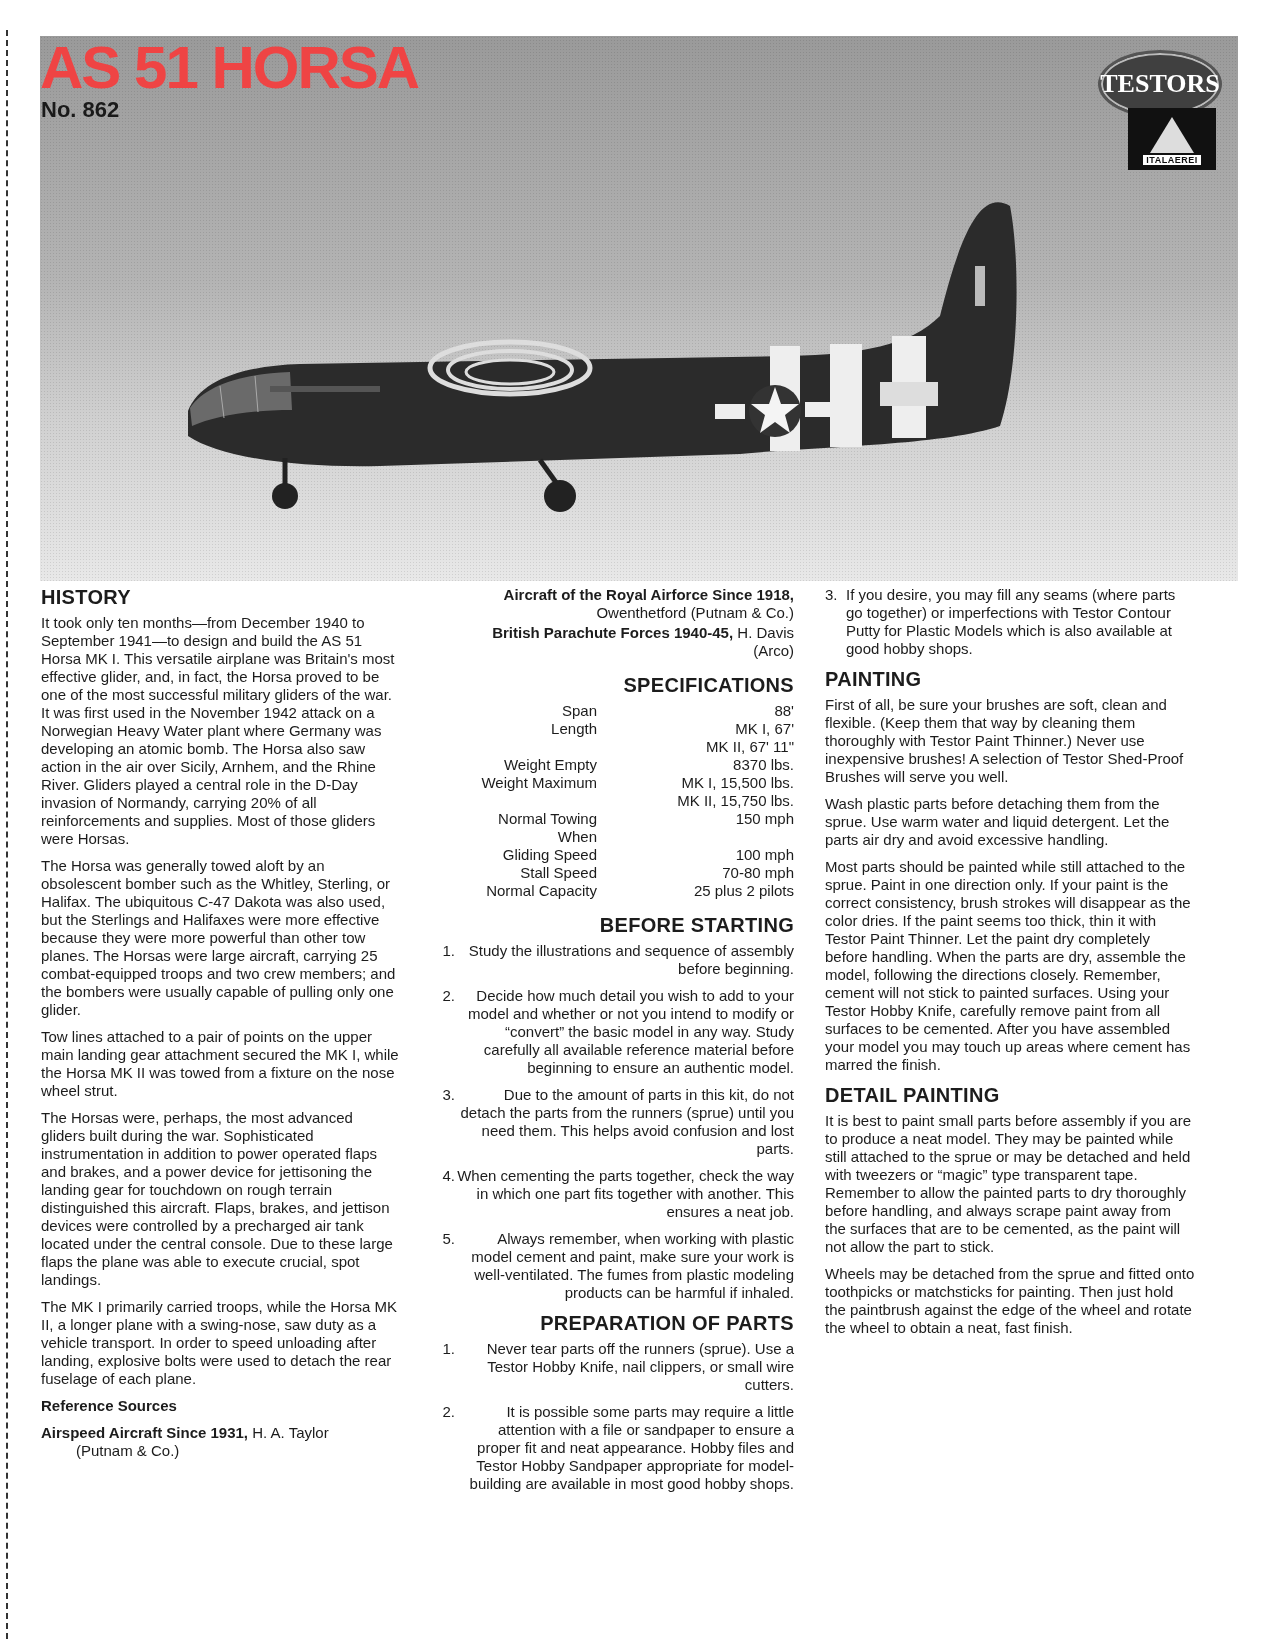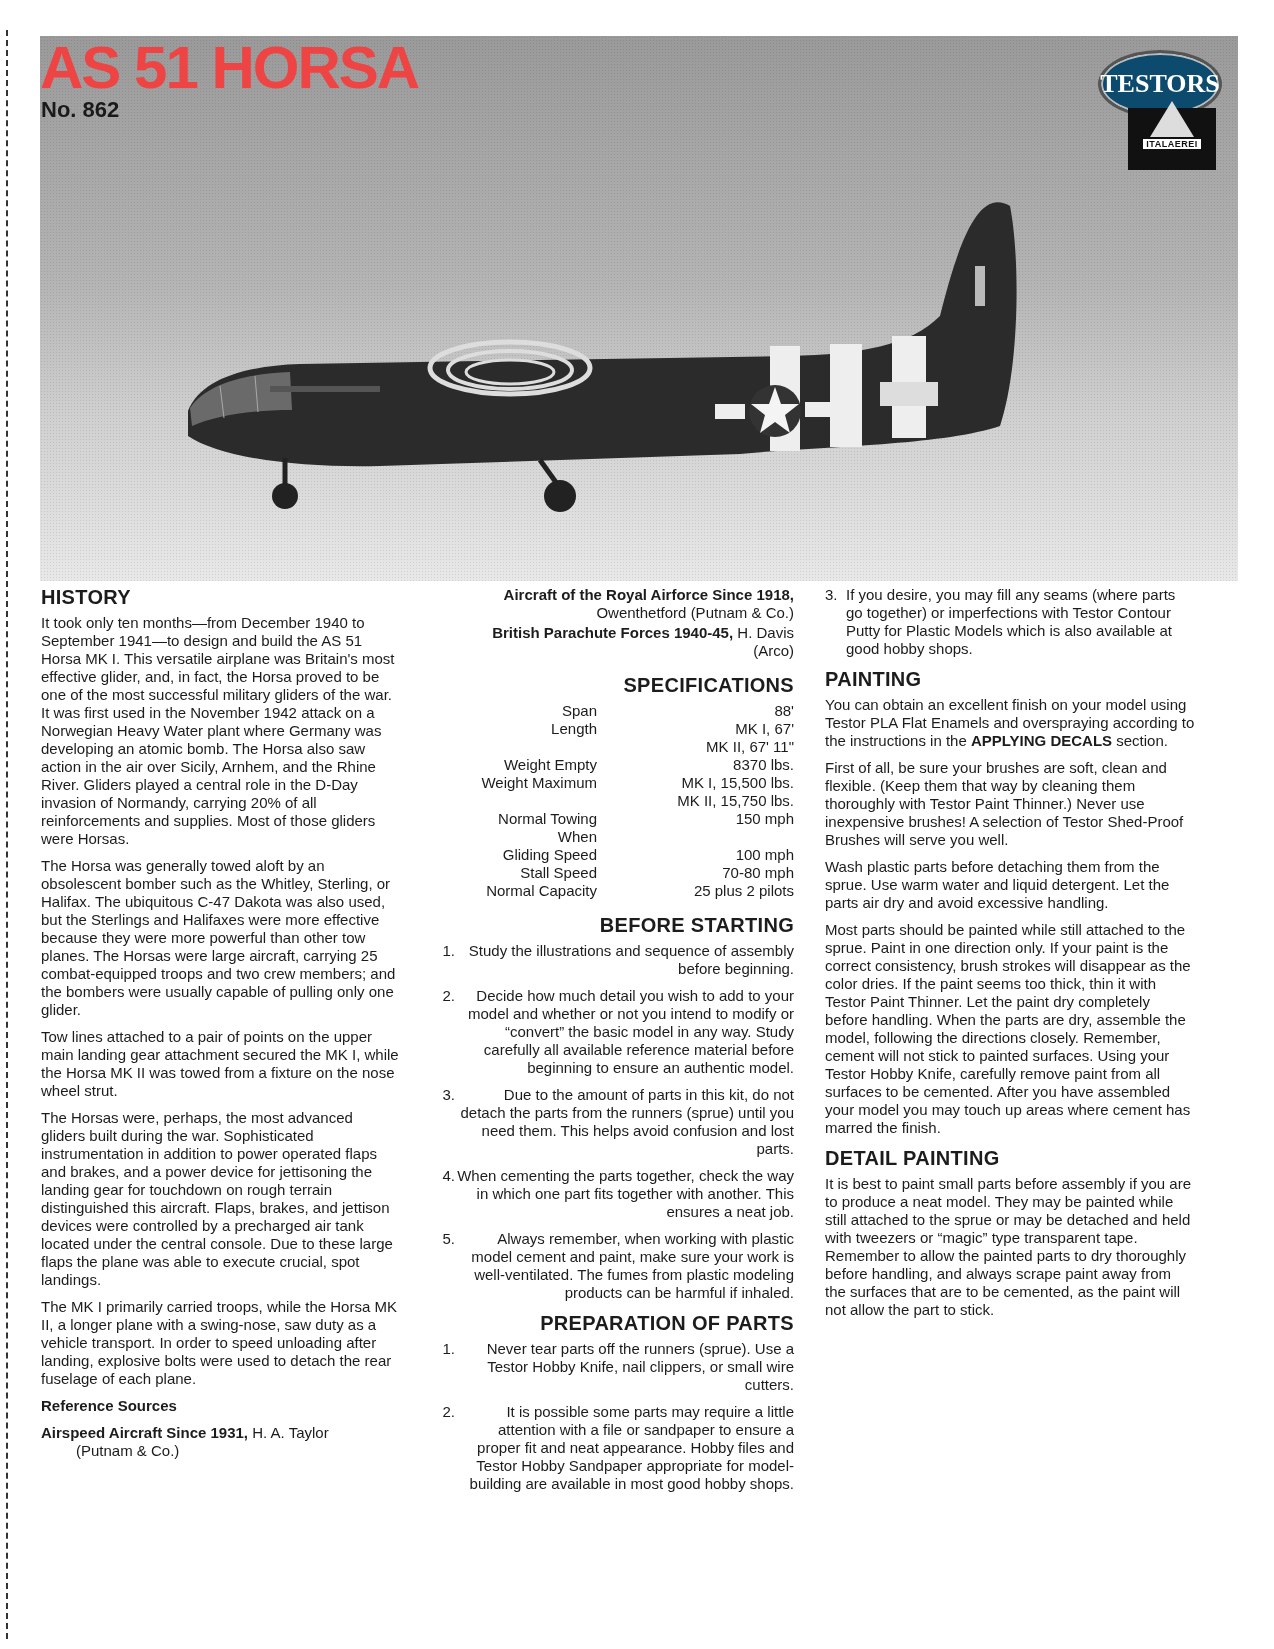--- a/index.html
+++ b/index.html
@@ -18,7 +18,7 @@
   .subtitle { position: absolute; left: 41px; top: 97px; font-weight: bold; font-size: 22px;
               color: #1a1a1a; z-index: 2; }
   .testors { position: absolute; right: 52px; top: 50px; width: 118px; height: 62px; border-radius: 50%;
-             background: #0c4a6e; border: 3px solid #555; box-shadow: 0 0 0 2px #bbb inset;
+             background: #404040; border: 3px solid #555; box-shadow: 0 0 0 2px #bbb inset;
              color: #fff; font-family: "Liberation Serif", serif; font-weight: bold; font-size: 26px;
              display: flex; align-items: center; justify-content: center; z-index: 2; }
   .italaerei { position: absolute; right: 58px; top: 108px; width: 88px; height: 62px; background: #111;

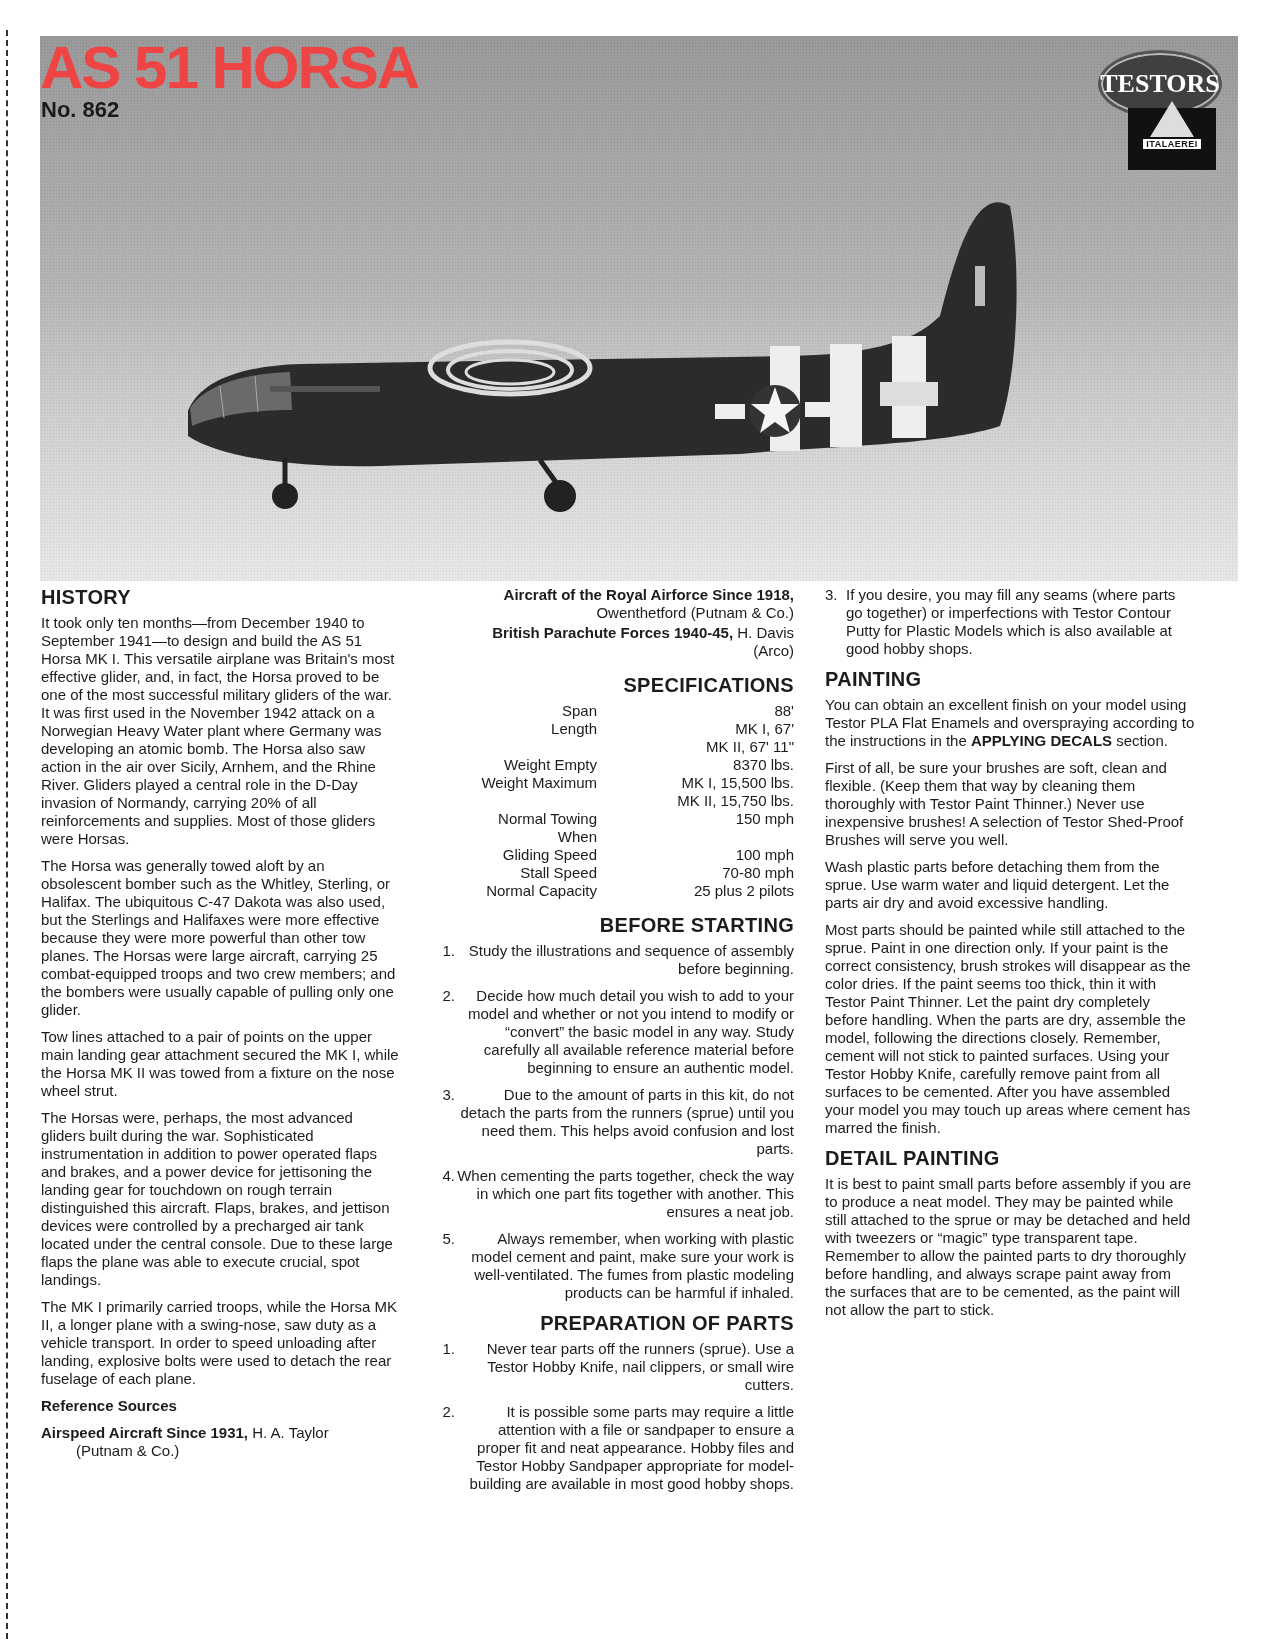--- a/index.html
+++ b/index.html
@@ -26,7 +26,7 @@
   .italaerei .tri { width: 0; height: 0; border-left: 22px solid transparent; border-right: 22px solid transparent;
                     border-bottom: 36px solid #ddd; margin-bottom: 2px; }
   .italaerei .lbl { background: #fff; color: #111; font-size: 9px; font-weight: bold; padding: 0 3px;
-                    margin-bottom: 21px; letter-spacing: 0.5px; }
+                    margin-bottom: 5px; letter-spacing: 0.5px; }
   .plane { position: absolute; left: 140px; top: 160px; z-index: 1; }
   .col { position: absolute; top: 586px; font-size: 15px; line-height: 18px; }
   .col1 { left: 41px; width: 360px; }

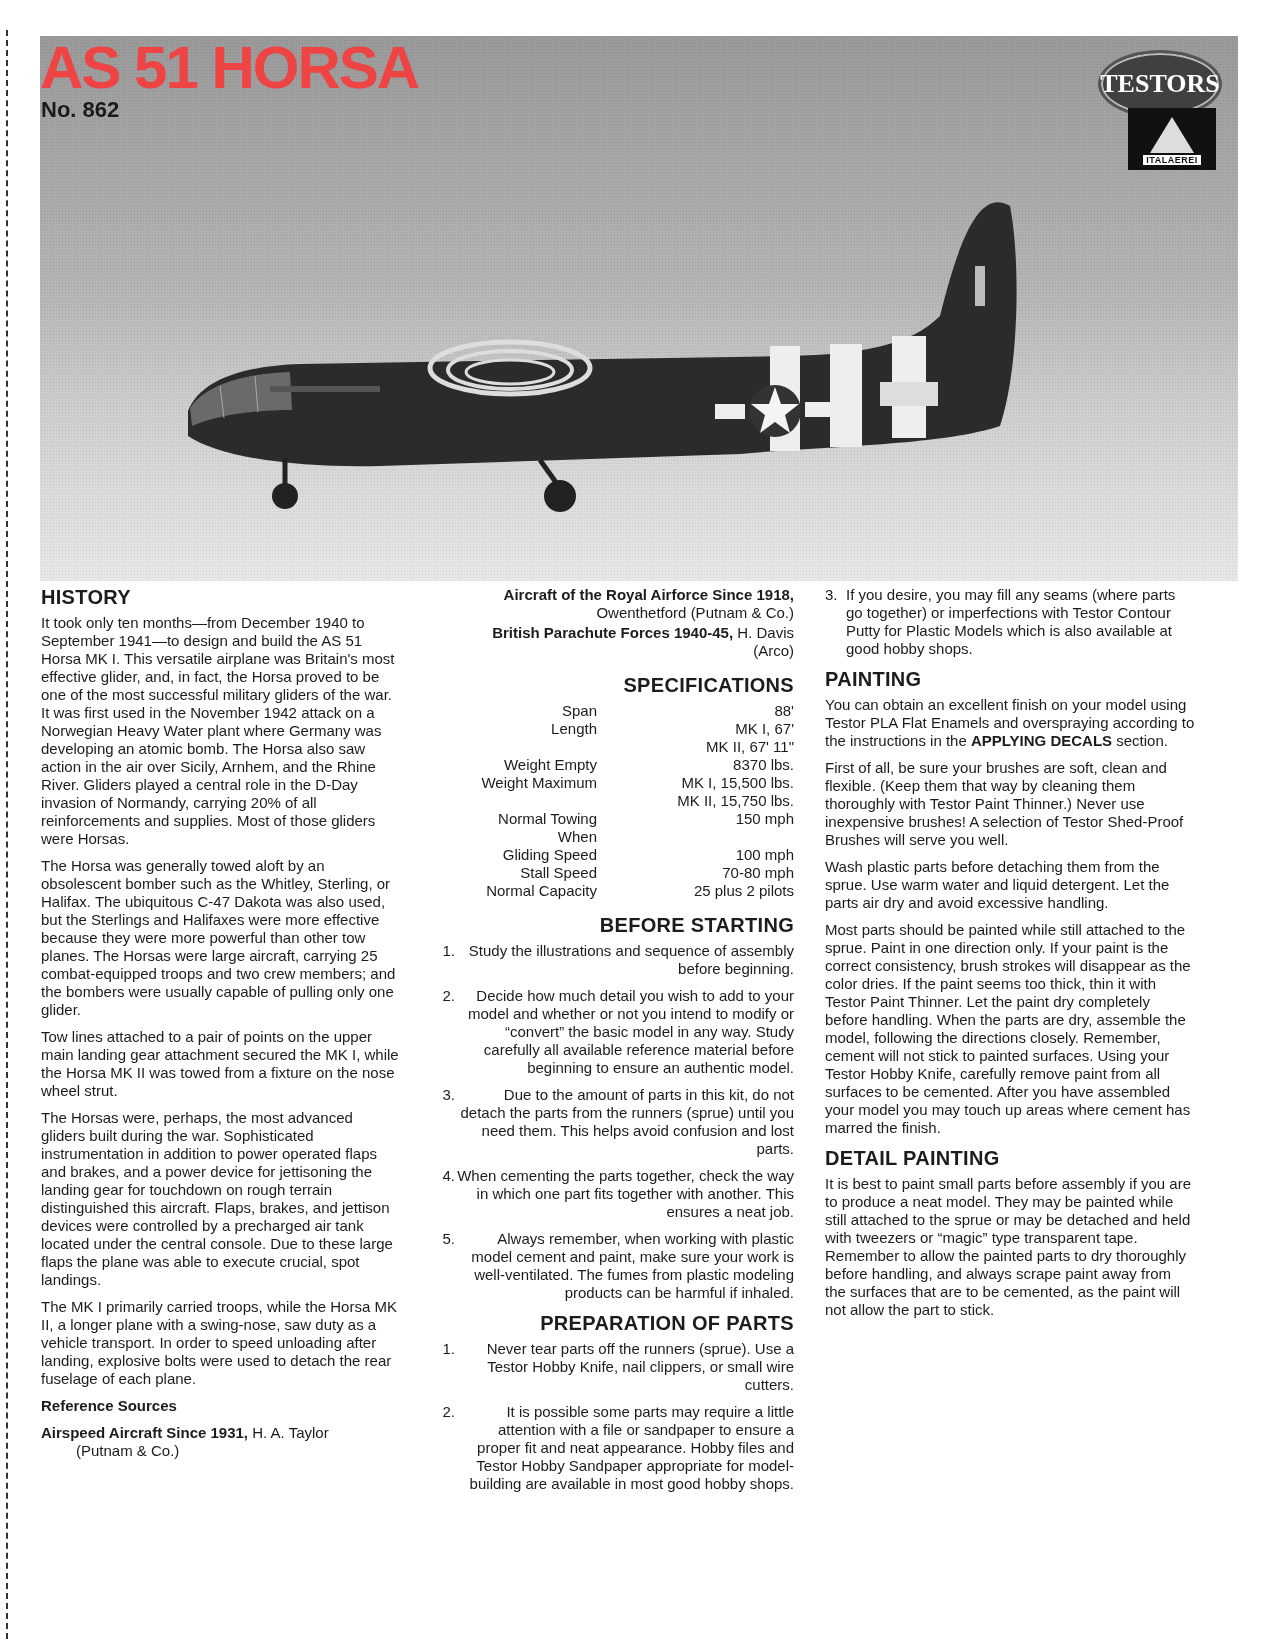--- a/index.html
+++ b/index.html
@@ -195,11 +195,6 @@
   </ol>
 
   <h2>PAINTING</h2>
-  <p>
-    <span>You can obtain an excellent finish on your model using Testor PLA Flat Enamels and overspraying according to the instructions in the</span>
-    <b>APPLYING DECALS</b>
-    <span>section.</span>
-  </p>
   <p>First of all, be sure your brushes are soft, clean and flexible. (Keep them that way by cleaning them thoroughly with Testor Paint Thinner.) Never use inexpensive brushes! A selection of Testor Shed-Proof Brushes will serve you well.</p>
   <p>Wash plastic parts before detaching them from the sprue. Use warm water and liquid detergent. Let the parts air dry and avoid excessive handling.</p>
   <p>Most parts should be painted while still attached to the sprue. Paint in one direction only. If your paint is the correct consistency, brush strokes will disappear as the color dries. If the paint seems too thick, thin it with Testor Paint Thinner. Let the paint dry completely before handling. When the parts are dry, assemble the model, following the directions closely. Remember, cement will not stick to painted surfaces. Using your Testor Hobby Knife, carefully remove paint from all surfaces to be cemented. After you have assembled your model you may touch up areas where cement has marred the finish.</p>

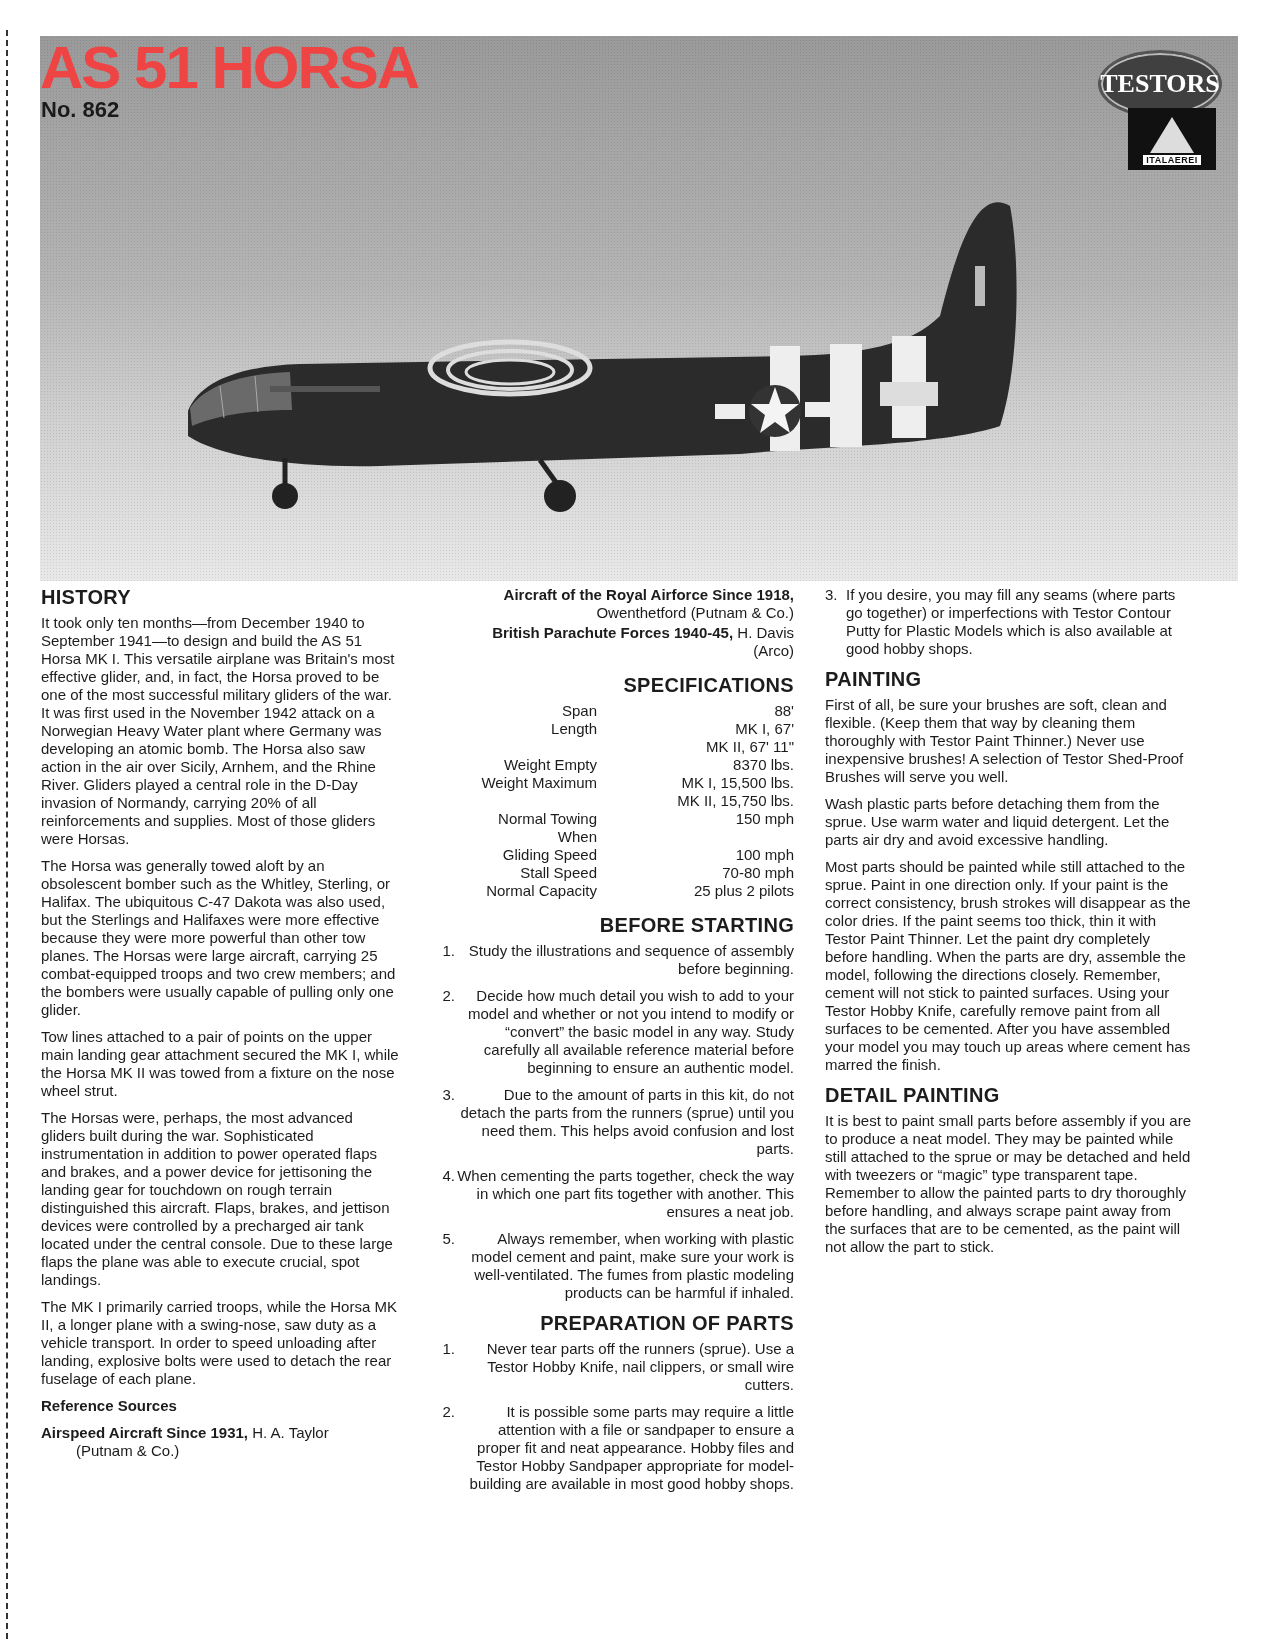--- a/index.html
+++ b/index.html
@@ -201,6 +201,7 @@
 
   <h2 class="sec">DETAIL PAINTING</h2>
   <p>It is best to paint small parts before assembly if you are to produce a neat model. They may be painted while still attached to the sprue or may be detached and held with tweezers or “magic” type transparent tape. Remember to allow the painted parts to dry thoroughly before handling, and always scrape paint away from the surfaces that are to be cemented, as the paint will not allow the part to stick.</p>
+  <p>Wheels may be detached from the sprue and fitted onto toothpicks or matchsticks for painting. Then just hold the paintbrush against the edge of the wheel and rotate the wheel to obtain a neat, fast finish.</p>
 </div>
 
 </body></html>

